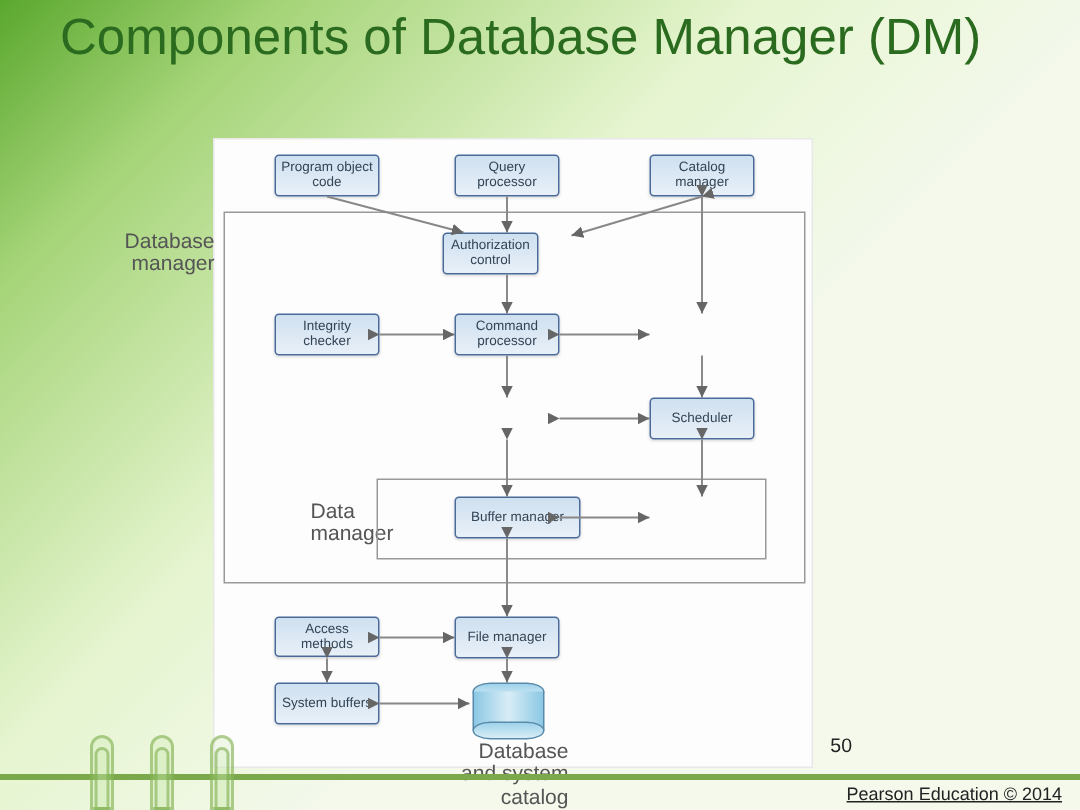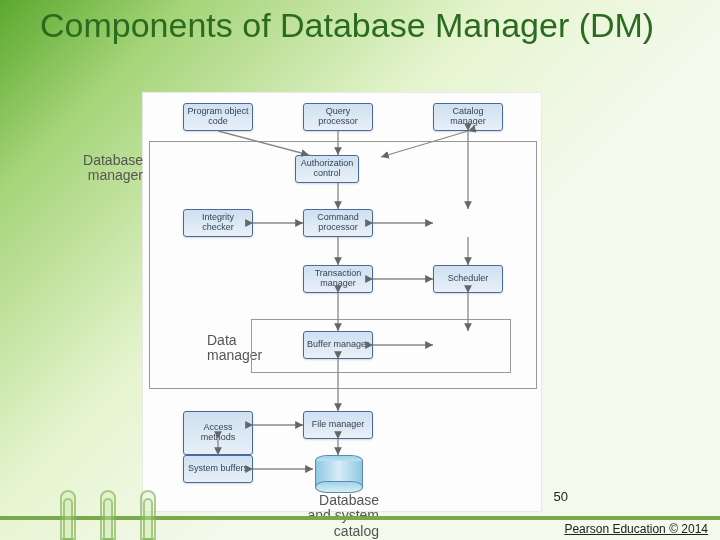--- a/index.html
+++ b/index.html
@@ -162,8 +162,6 @@
   <div class="box" style="left:160px; top:116px; width:70px; height:28px;">Command
 processor</div>
 
-  <div class="box" style="left:160px; top:172px; width:70px; height:28px;">Transaction
-manager</div>
   <div class="box" style="left:290px; top:172px; width:70px; height:28px;">Scheduler</div>
 
   <div class="box" style="left:160px; top:238px; width:70px; height:28px;">Buffer

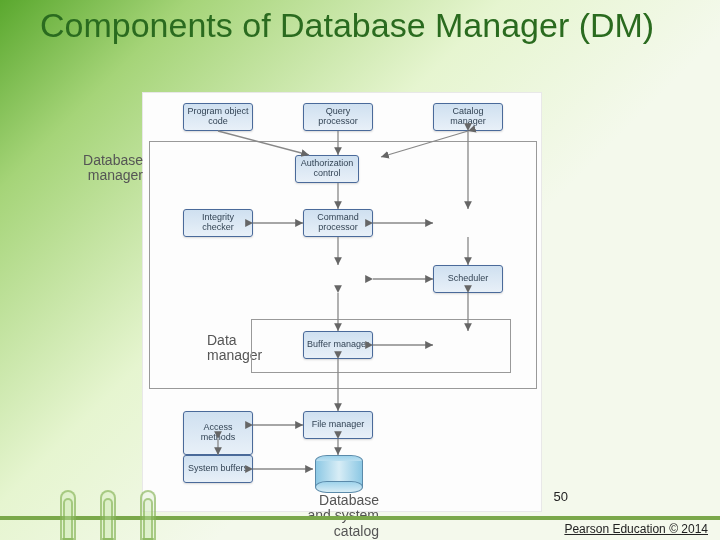--- a/index.html
+++ b/index.html
@@ -164,7 +164,7 @@
 
   <div class="box" style="left:290px; top:172px; width:70px; height:28px;">Scheduler</div>
 
-  <div class="box" style="left:160px; top:238px; width:70px; height:28px;">Buffer
+  <div class="box" style="left:160px; top:238px; width:84px; height:28px;">Buffer
 manager</div>
 
   <div class="box" style="left:40px; top:318px; width:70px; height:44px;">Access

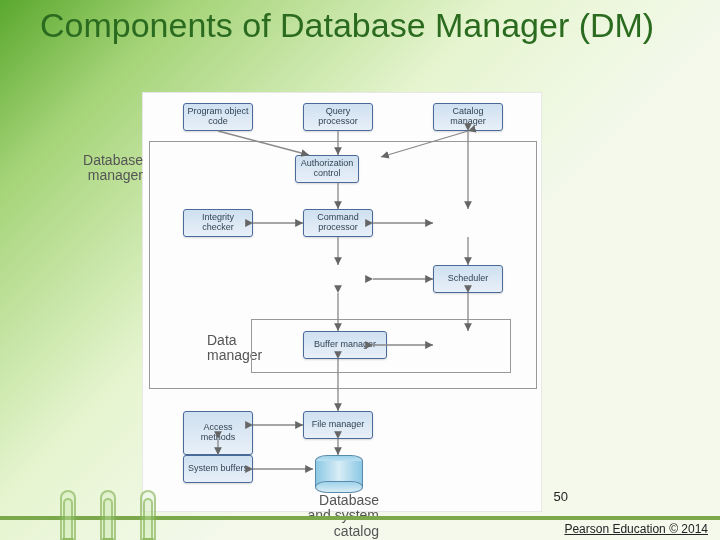--- a/index.html
+++ b/index.html
@@ -167,7 +167,7 @@
   <div class="box" style="left:160px; top:238px; width:84px; height:28px;">Buffer
 manager</div>
 
-  <div class="box" style="left:40px; top:318px; width:70px; height:44px;">Access
+  <div class="box" style="left:40px; top:318px; width:70px; height:27px;">Access
 methods</div>
   <div class="box" style="left:160px; top:318px; width:70px; height:28px;">File
 manager</div>

